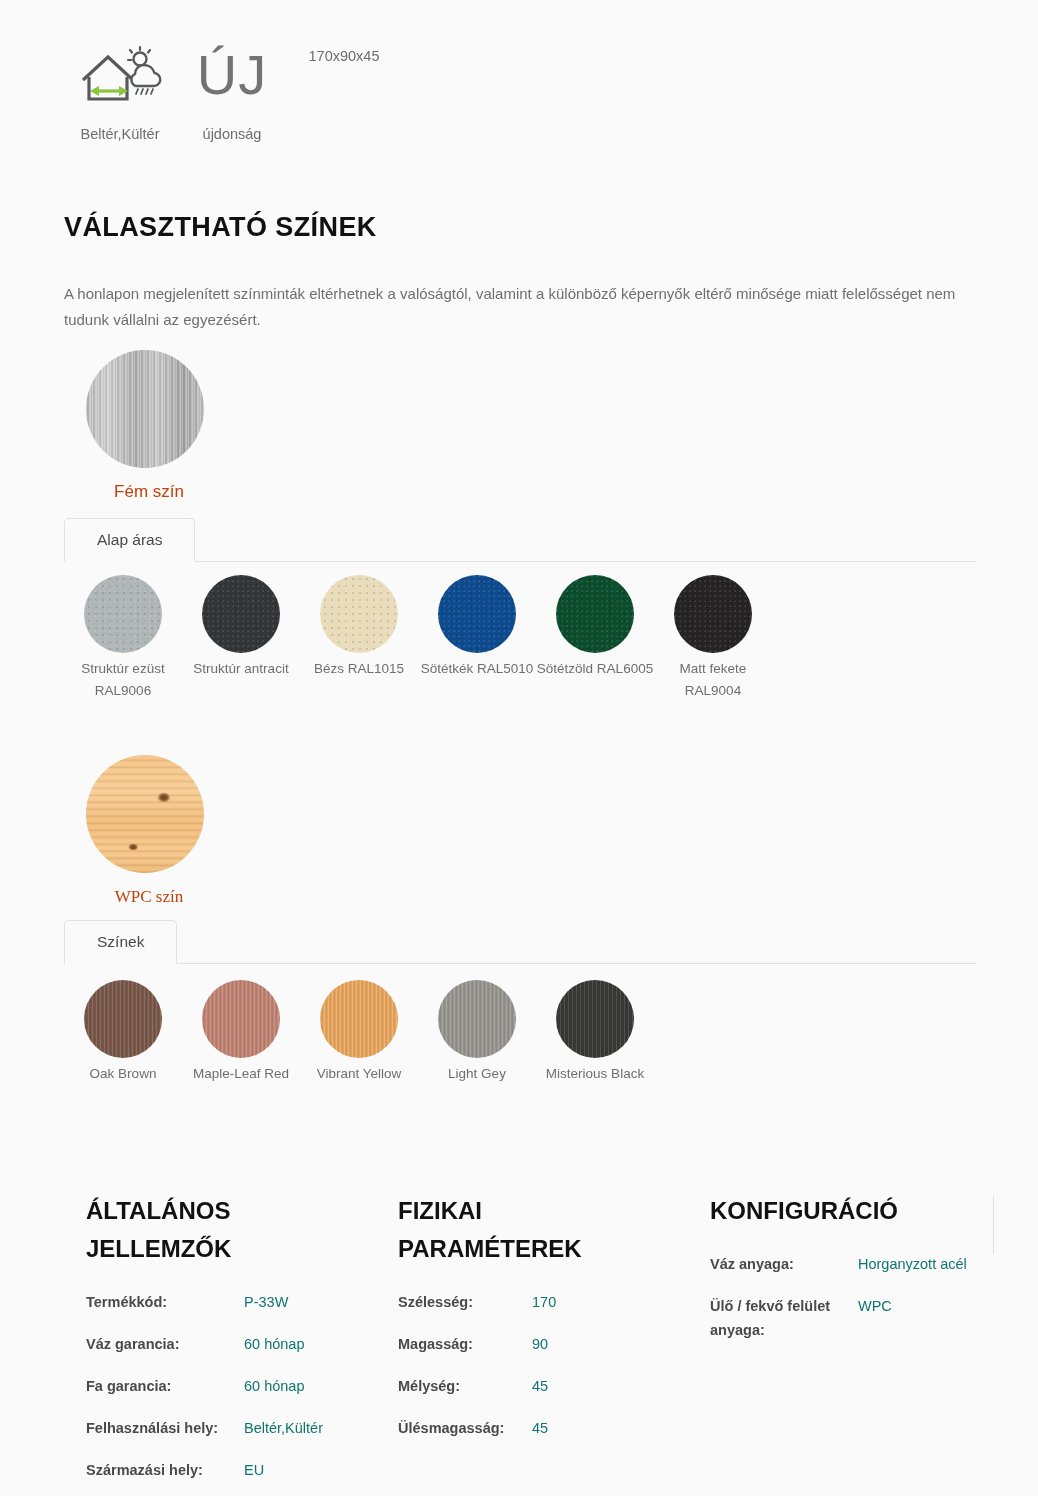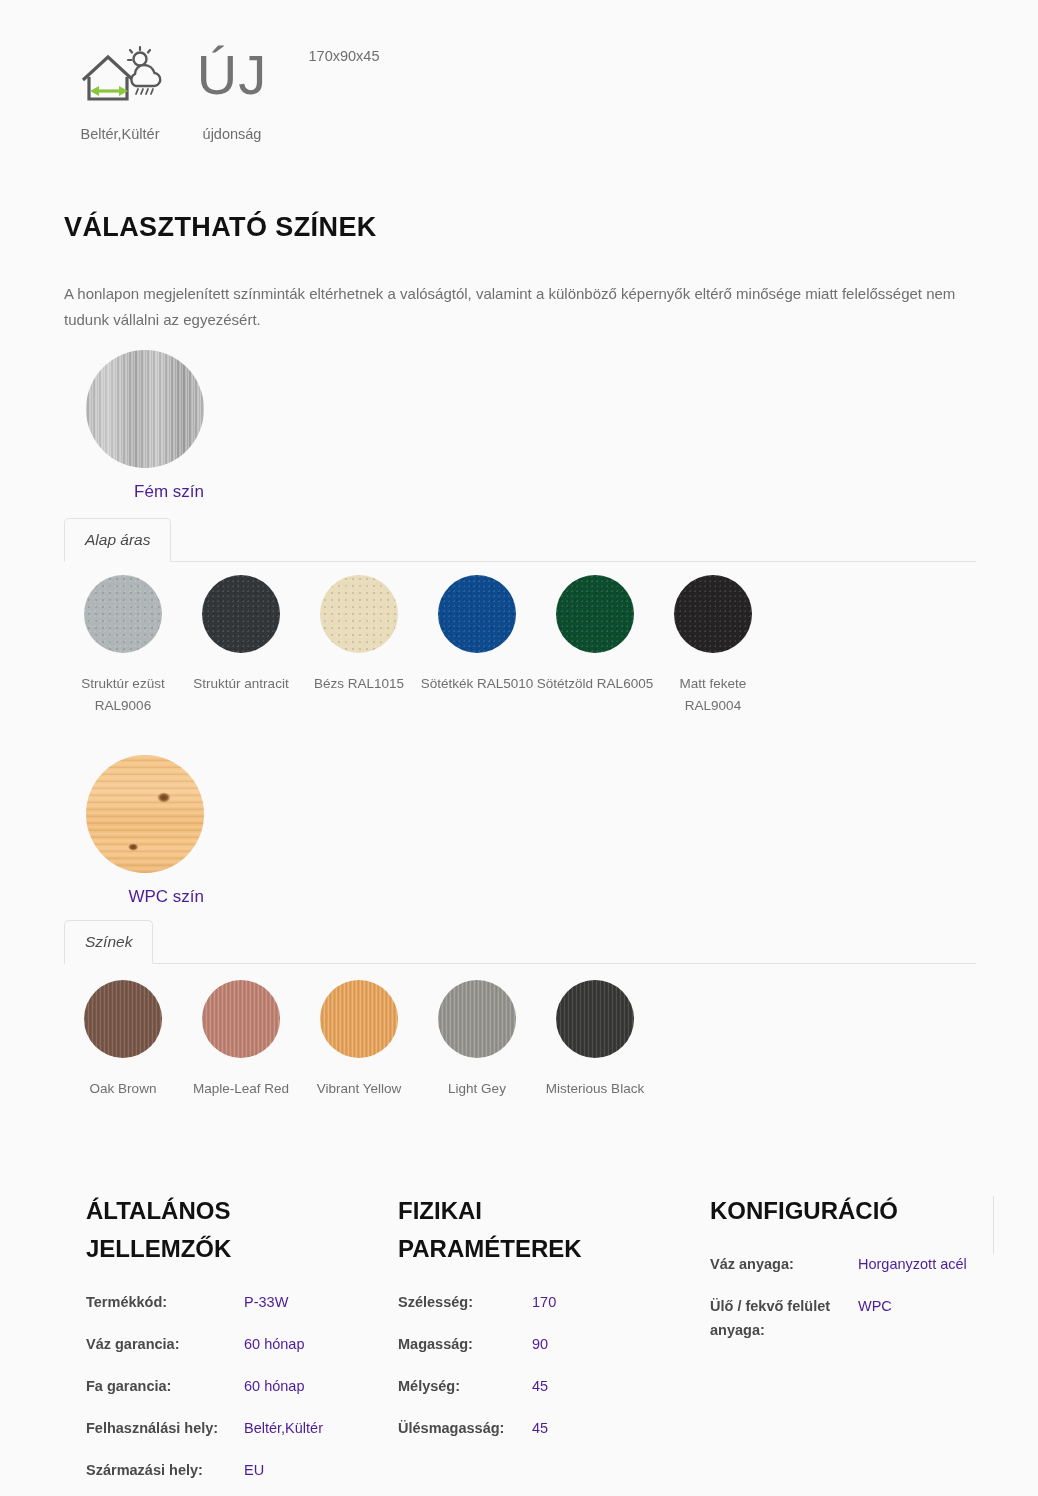--- a/index.html
+++ b/index.html
@@ -102,9 +102,9 @@
   }
   .sample-label {
     margin-top: 14px;
-    text-align: right;
+    text-align: center;
     font-size: 17px;
-    color: #4c1d95;
+    color: #c2410c;
     padding-left: 30px;
   }
 

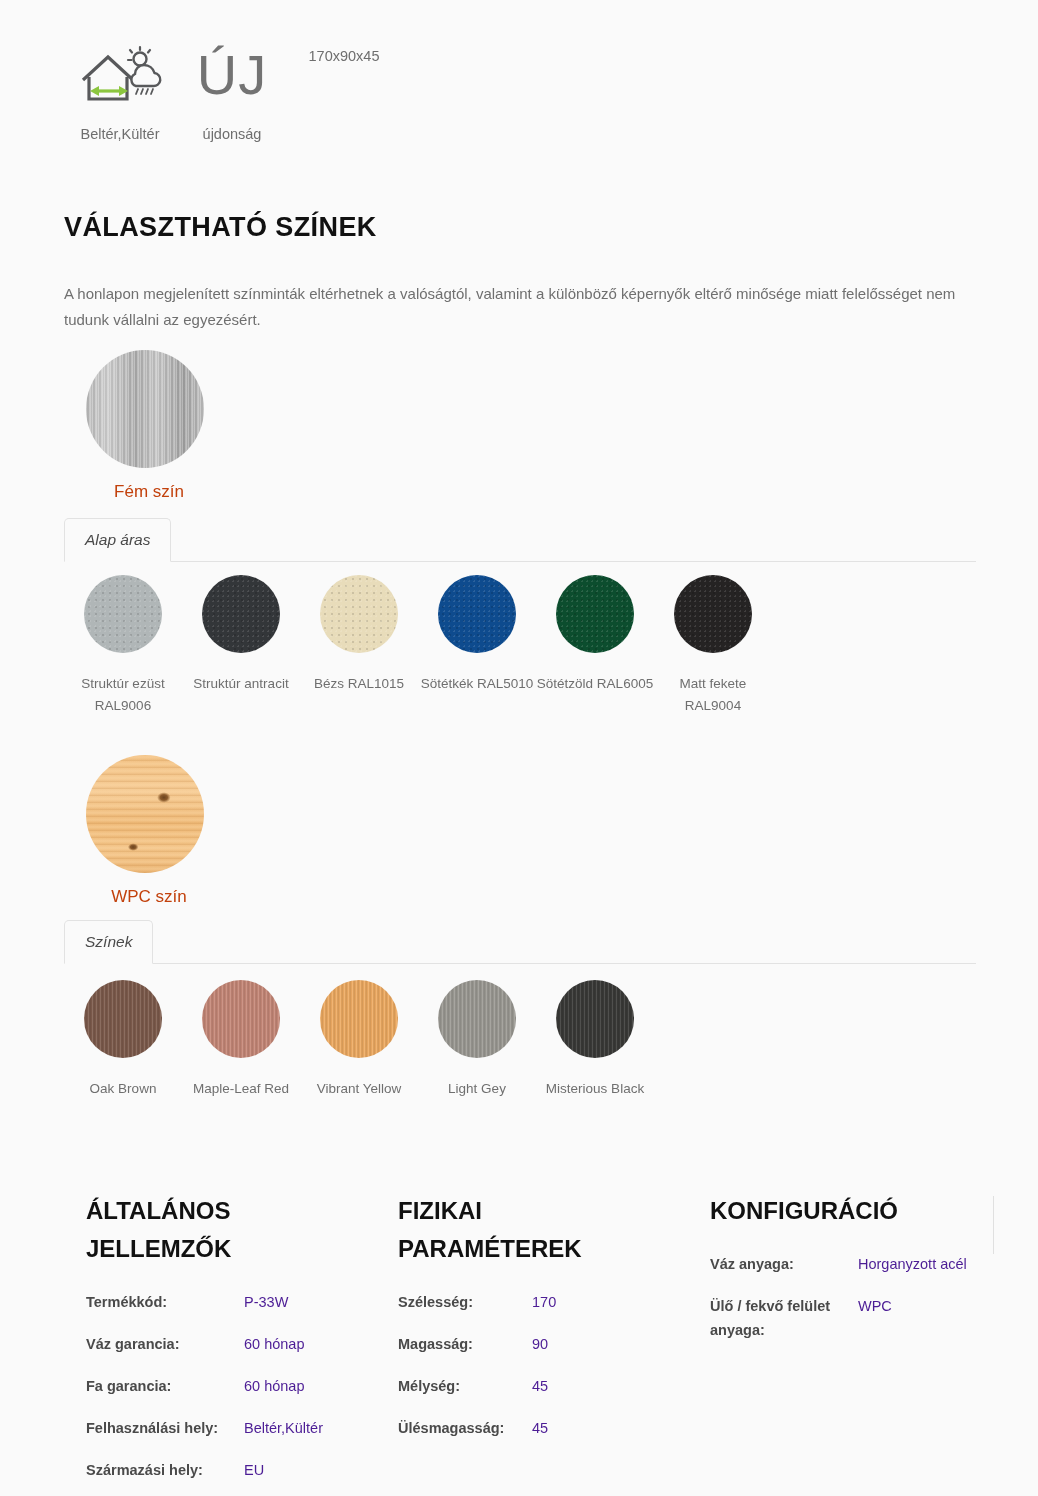--- a/index.html
+++ b/index.html
@@ -124,7 +124,7 @@
     top: 0;
     height: 44px;
     line-height: 42px;
-    padding: 0 20px;
+    padding: 0 32px;
     font-size: 15.5px;
     color: #4a4a4a;
     background: #fafafa;
@@ -132,7 +132,6 @@
     border-bottom: 1px solid #fafafa;
     border-radius: 5px 5px 0 0;
     margin-bottom: -1px;
-    font-style: italic;
   }
 
   

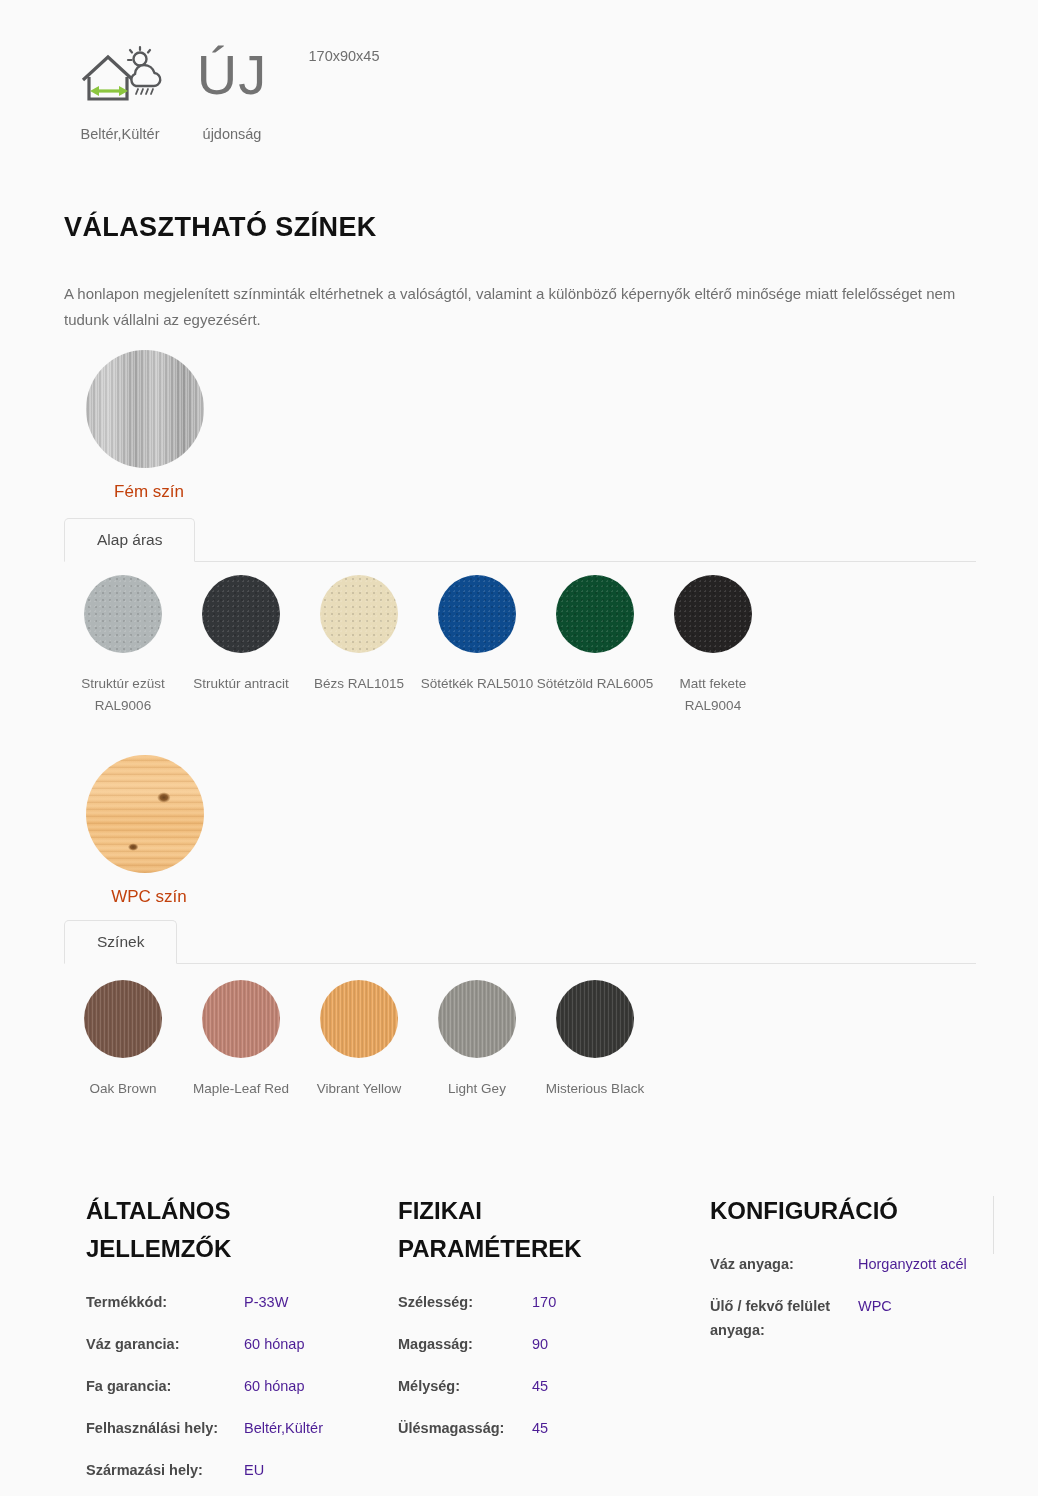--- a/index.html
+++ b/index.html
@@ -155,7 +155,7 @@
     margin: 0 auto;
   }
   .swatch-label {
-    margin-top: 20px;
+    margin-top: 5px;
     font-size: 13.5px;
     line-height: 22px;
     color: #6f6f6f;

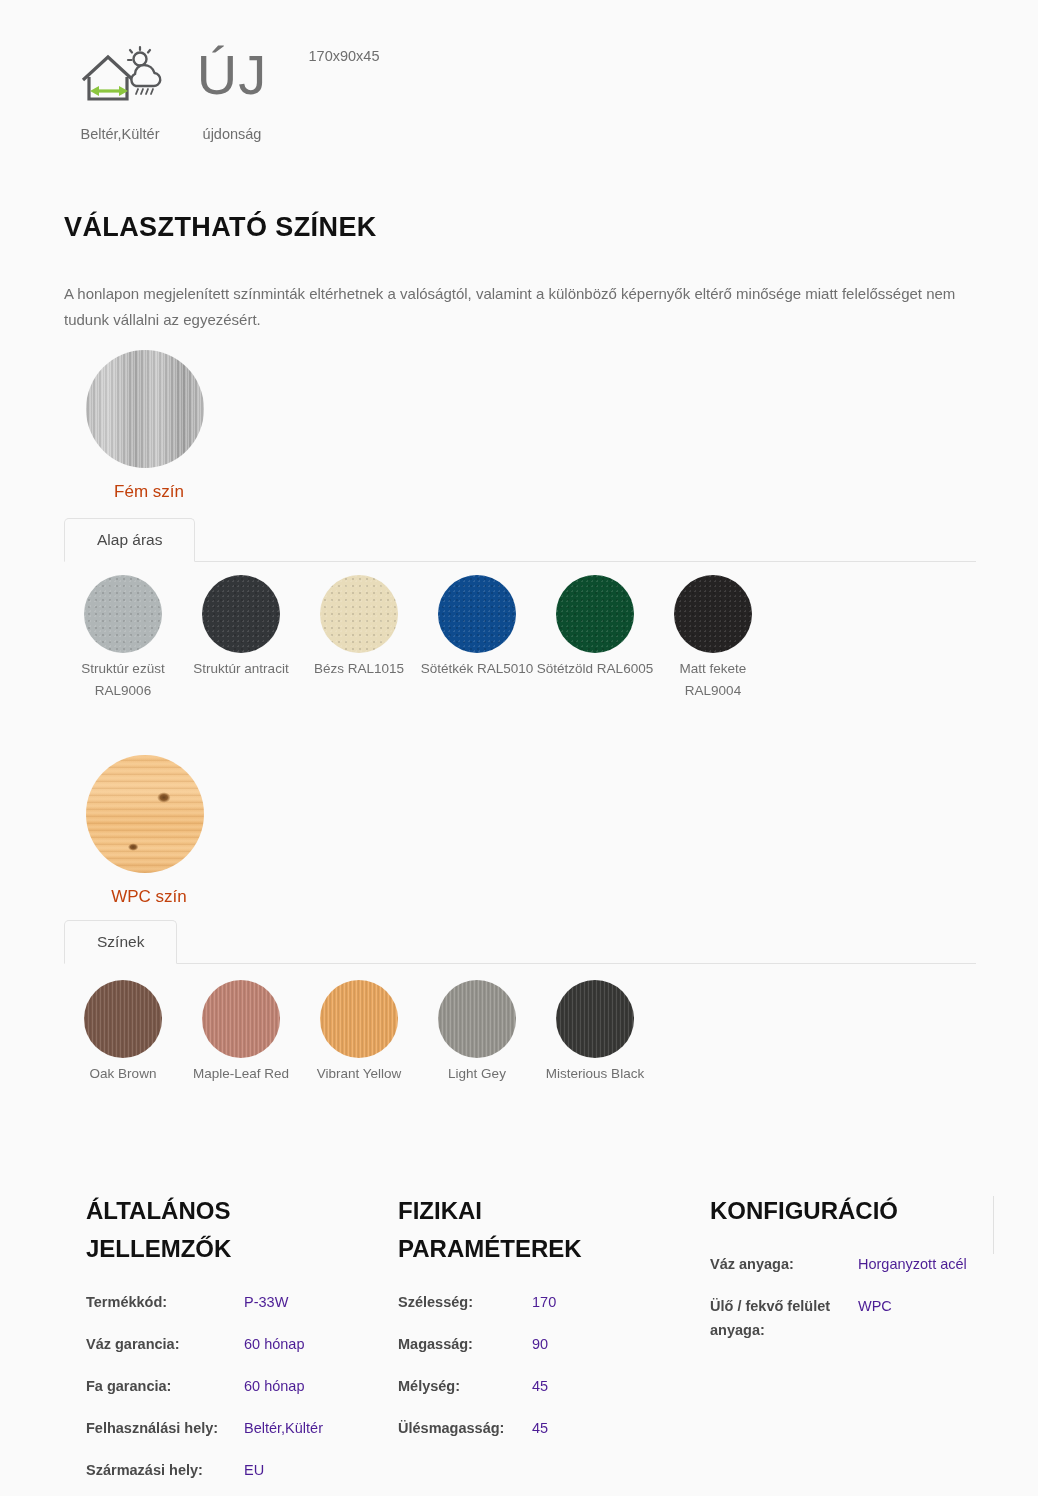--- a/index.html
+++ b/index.html
@@ -74,7 +74,7 @@
   
   .sample-block { position: absolute; left: 64px; }
   .sample-block.metal { top: 350px; }
-  .sample-block.wpc   { top: 755px; }
+  .sample-block.wpc   { top: 755px; font-family: Liberation Serif, serif; }
 
   .sample-circle {
     width: 118px;

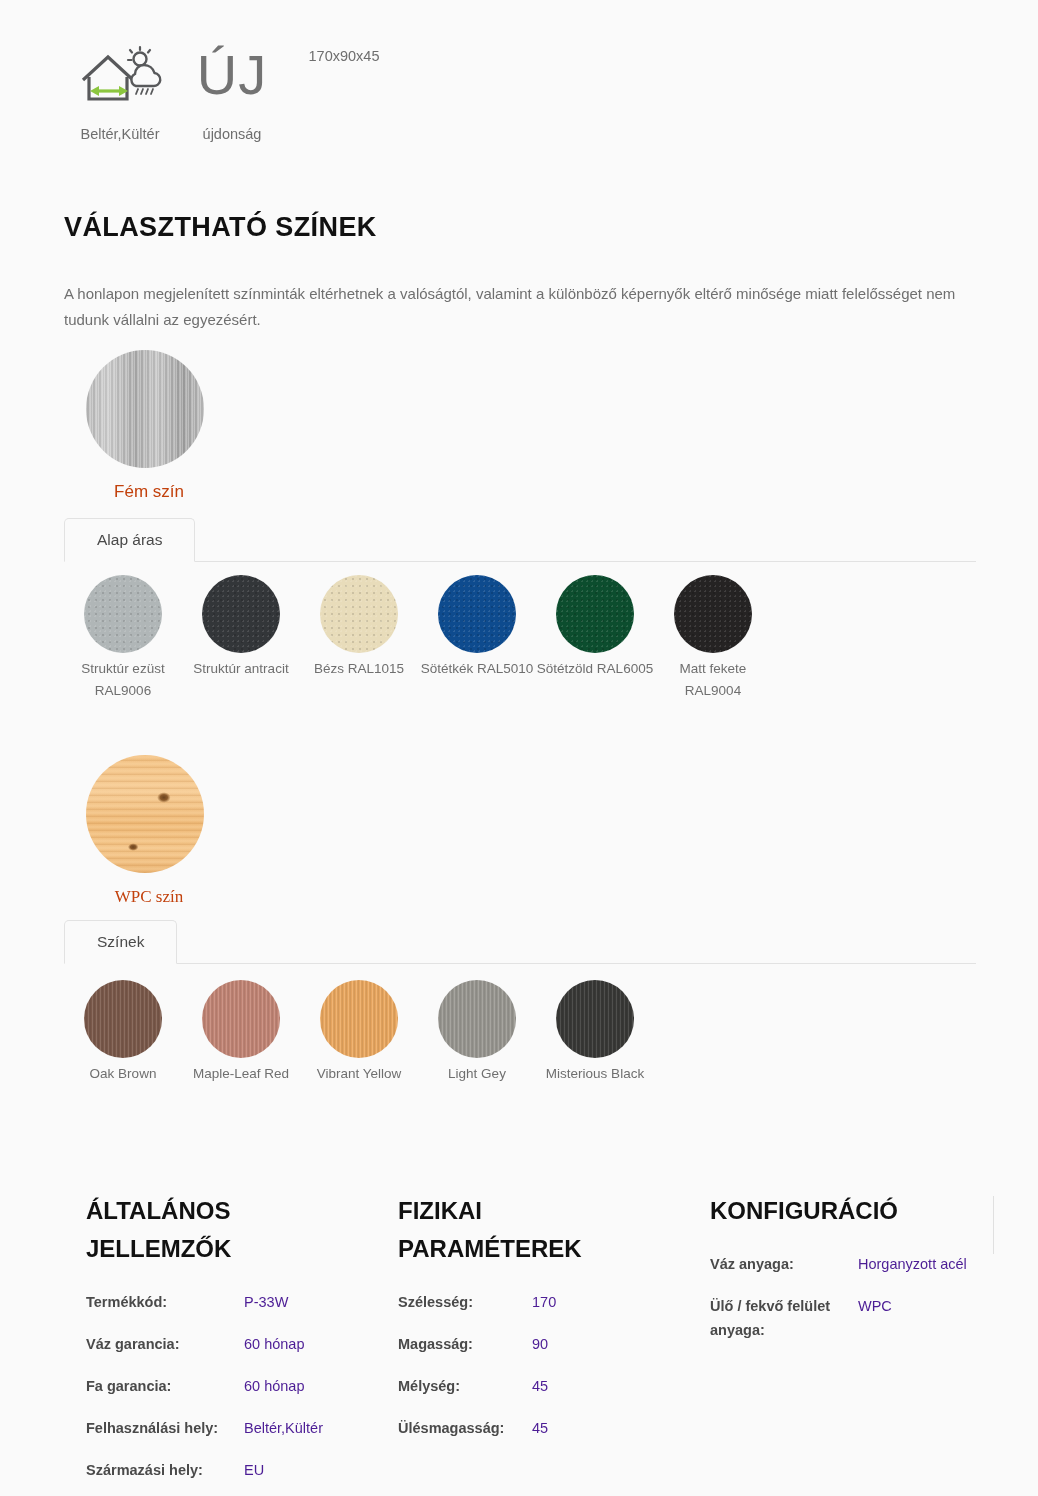--- a/index.html
+++ b/index.html
@@ -215,7 +215,7 @@
     font-weight: bold;
     flex: 0 0 auto;
   }
-  .spec-val { color: #4c1d95; }
+  .spec-val { color: #0f766e; }
 
   .c1 .spec-key { width: 158px; }
   .c2 .spec-key { width: 134px; }

